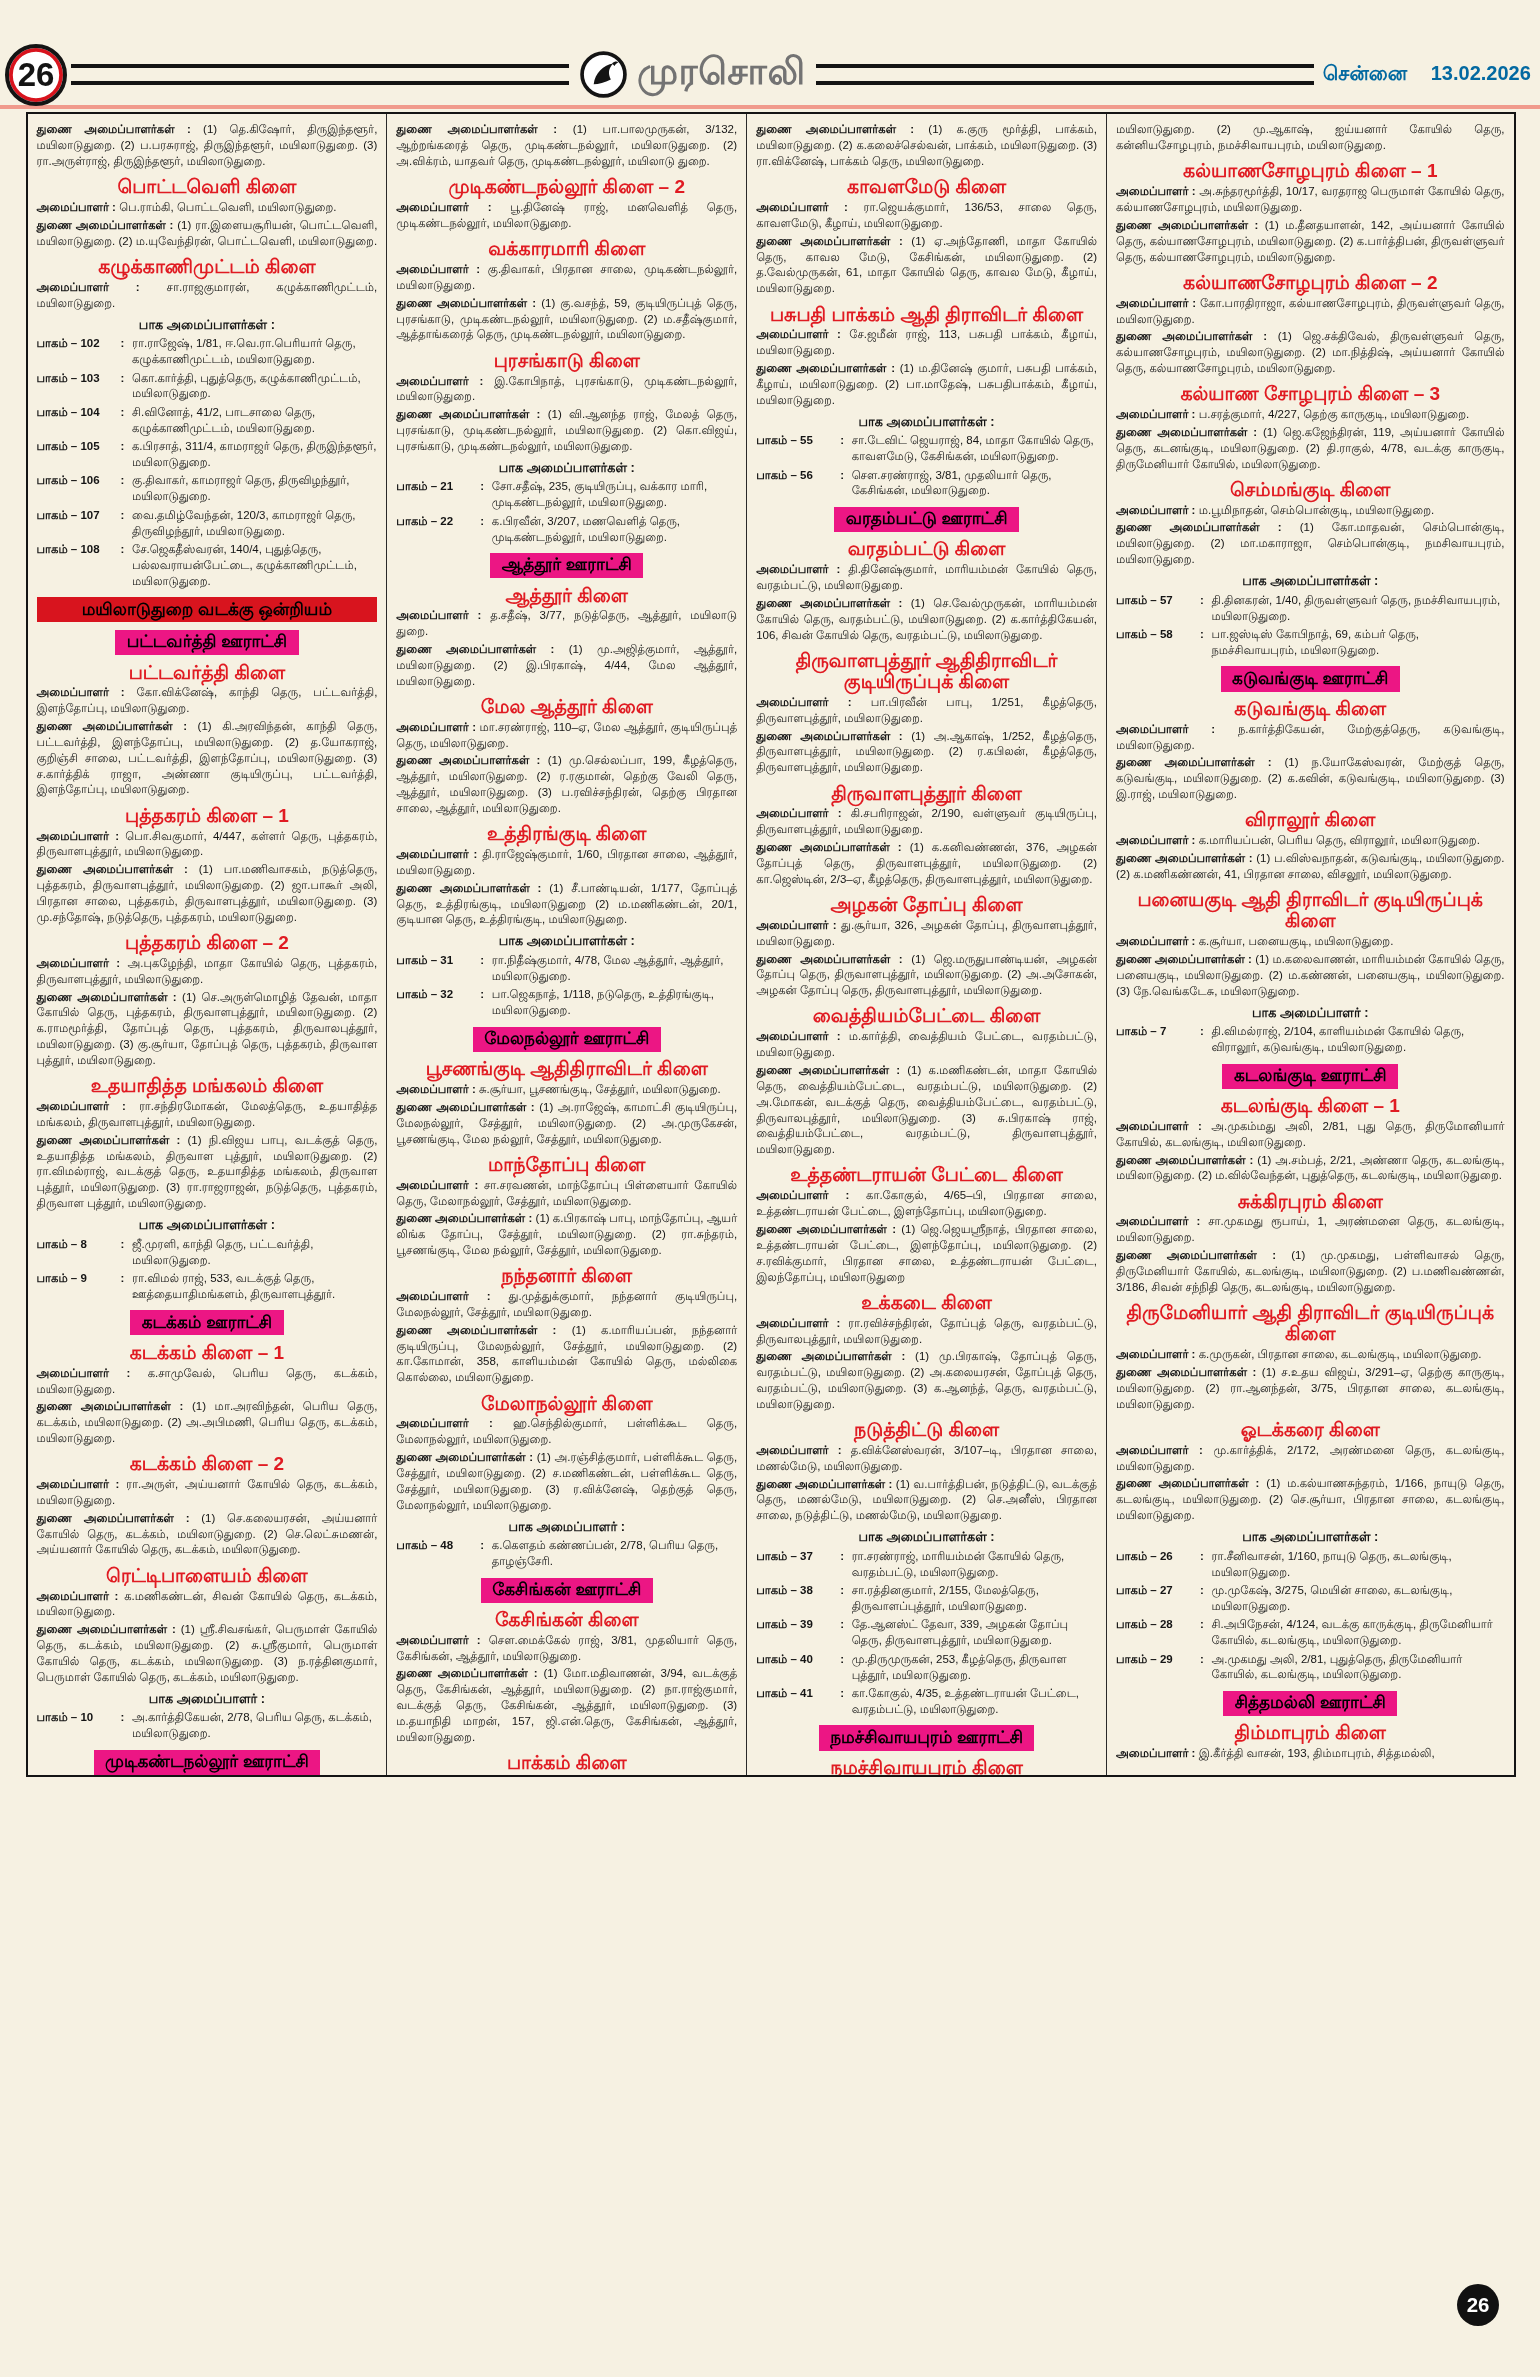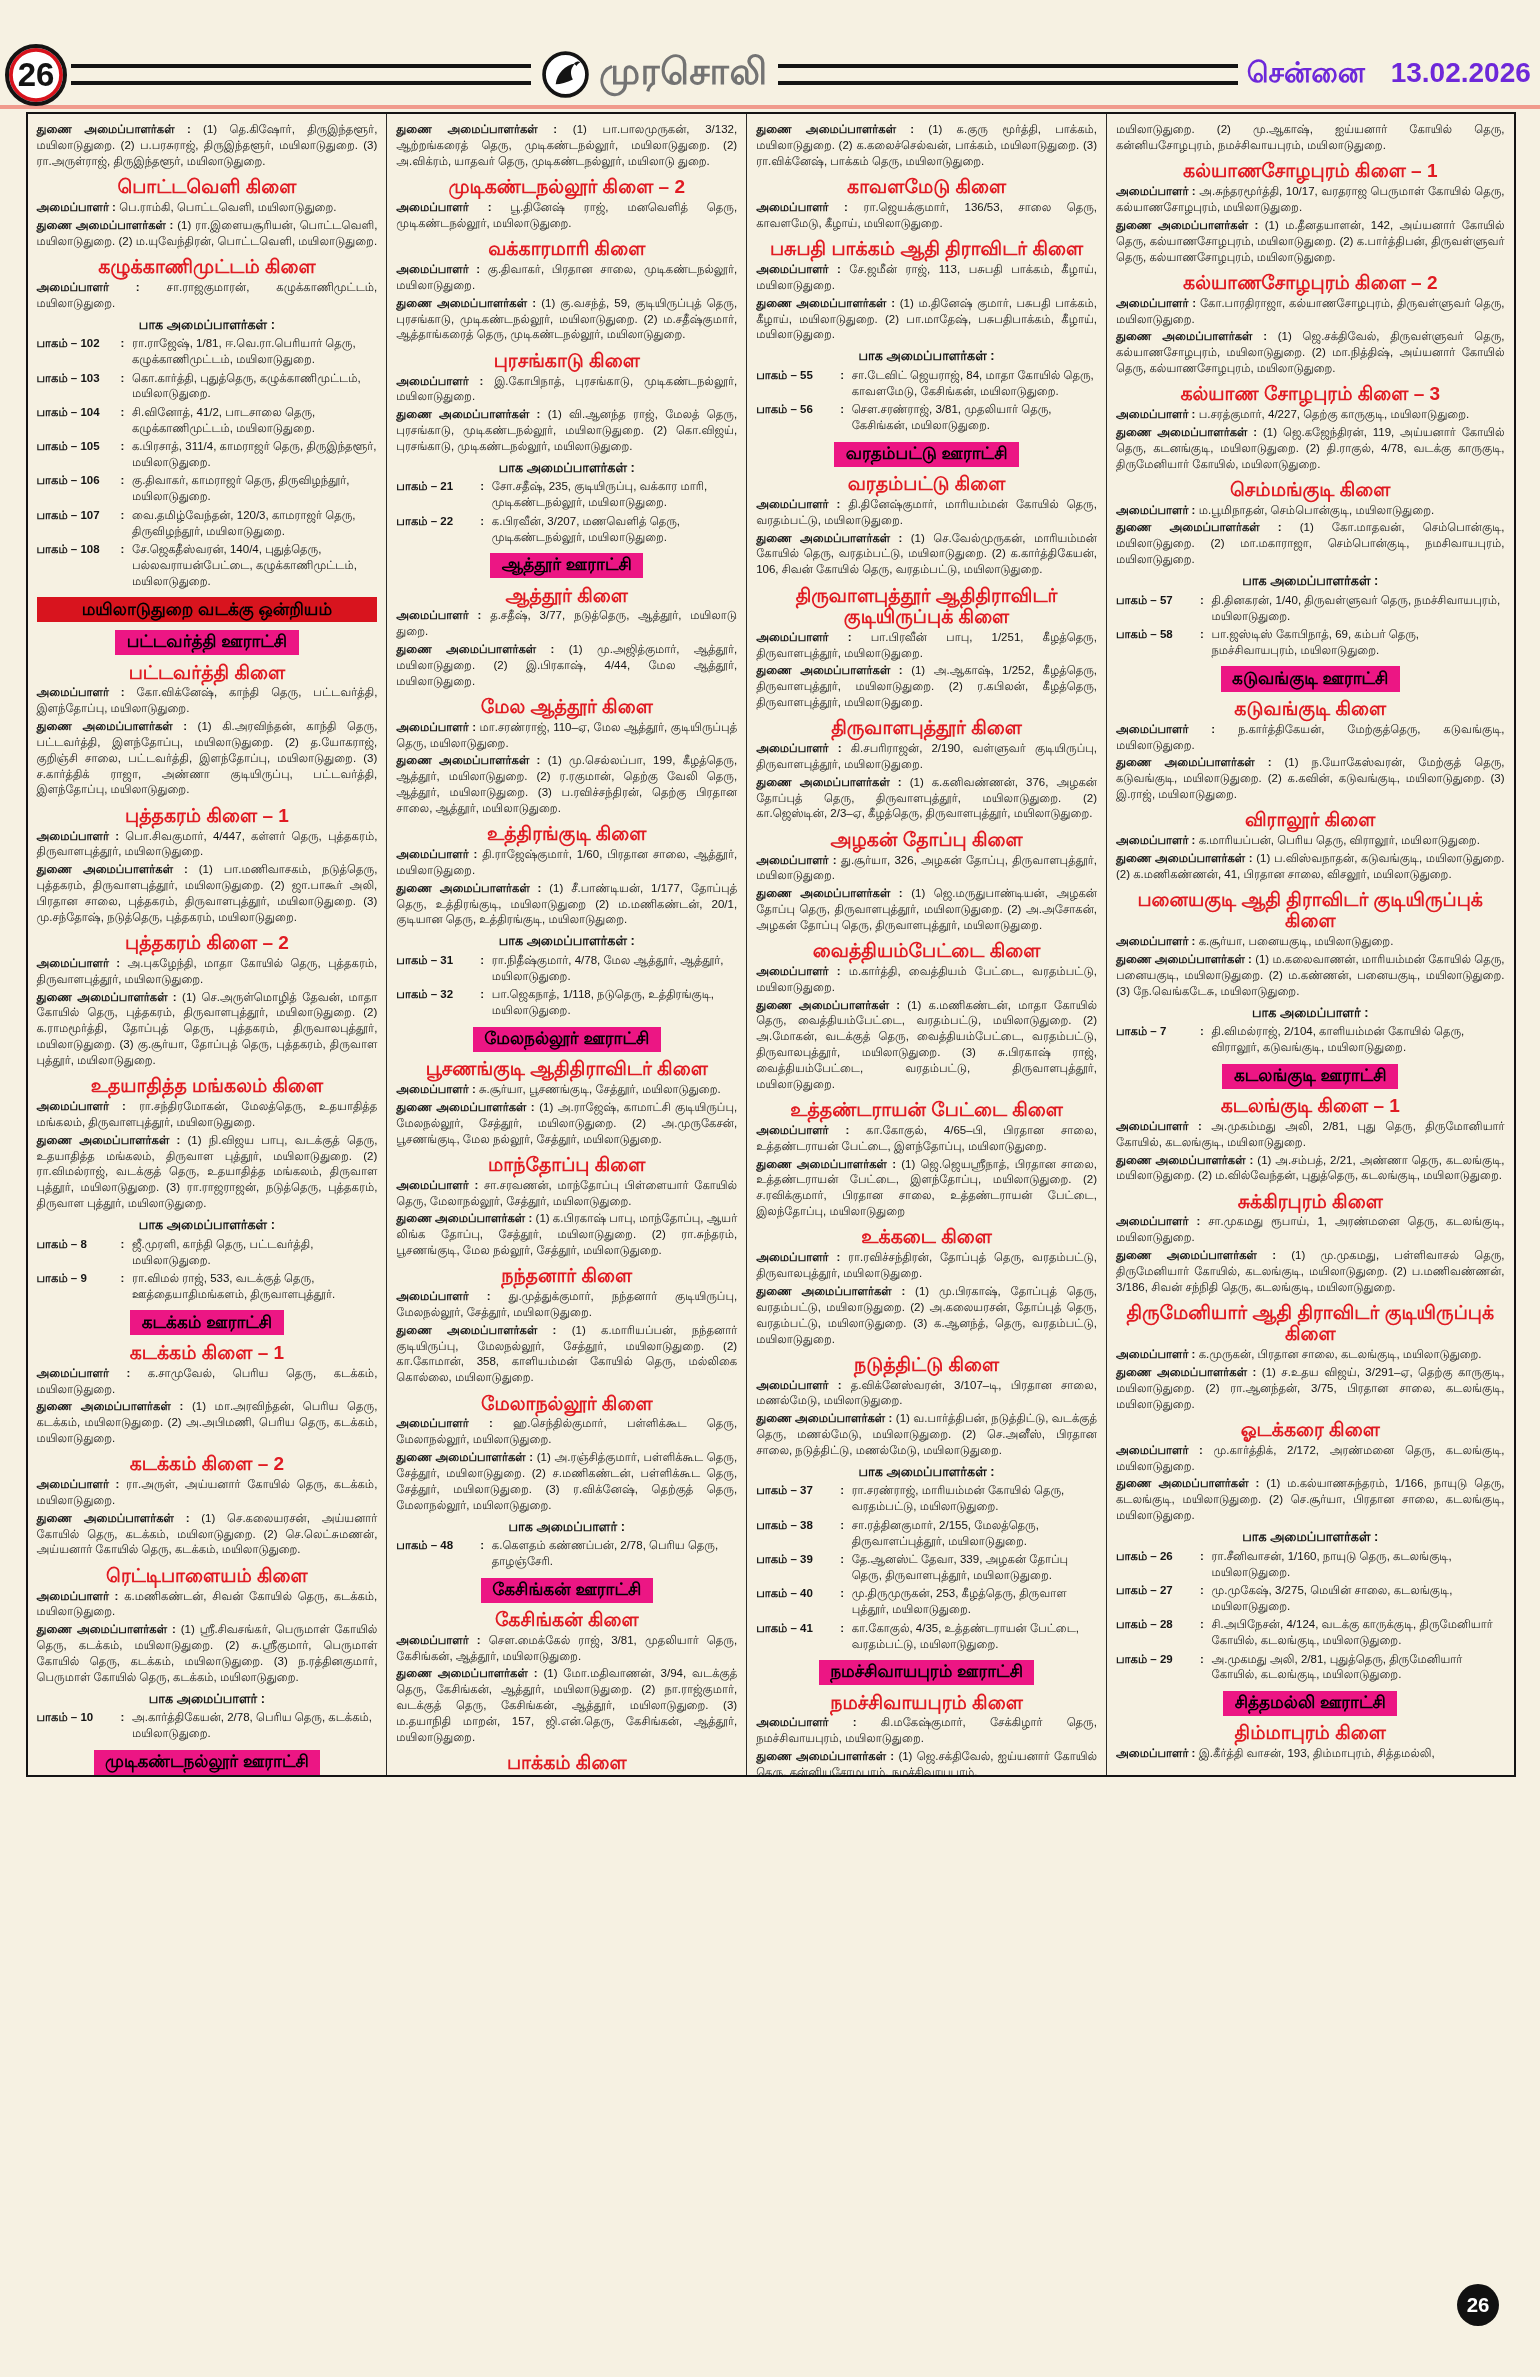--- a/index.html
+++ b/index.html
@@ -24,7 +24,7 @@
   .brand{display:flex;align-items:center;gap:9px;flex:0 0 auto;padding:0 6.4px;}
   .brand .logo{width:49px;height:49px;}
   .brand .title{font-size:37px;font-weight:bold;letter-spacing:0.6px;color:#737373;}
-  .edition{flex:0 0 auto;font-size:28px;font-weight:bold;color:#6d28d9;padding:0 5.1px;white-space:nowrap;}
+  .edition{flex:0 0 auto;font-size:20px;font-weight:bold;color:#0369a1;padding:0 5.1px;white-space:nowrap;}
   .edition .city{margin-right:18px;}
   .salmon-rule{position:absolute;left:0;top:105px;width:1541px;height:3.8px;background:#f09a8c;}
   

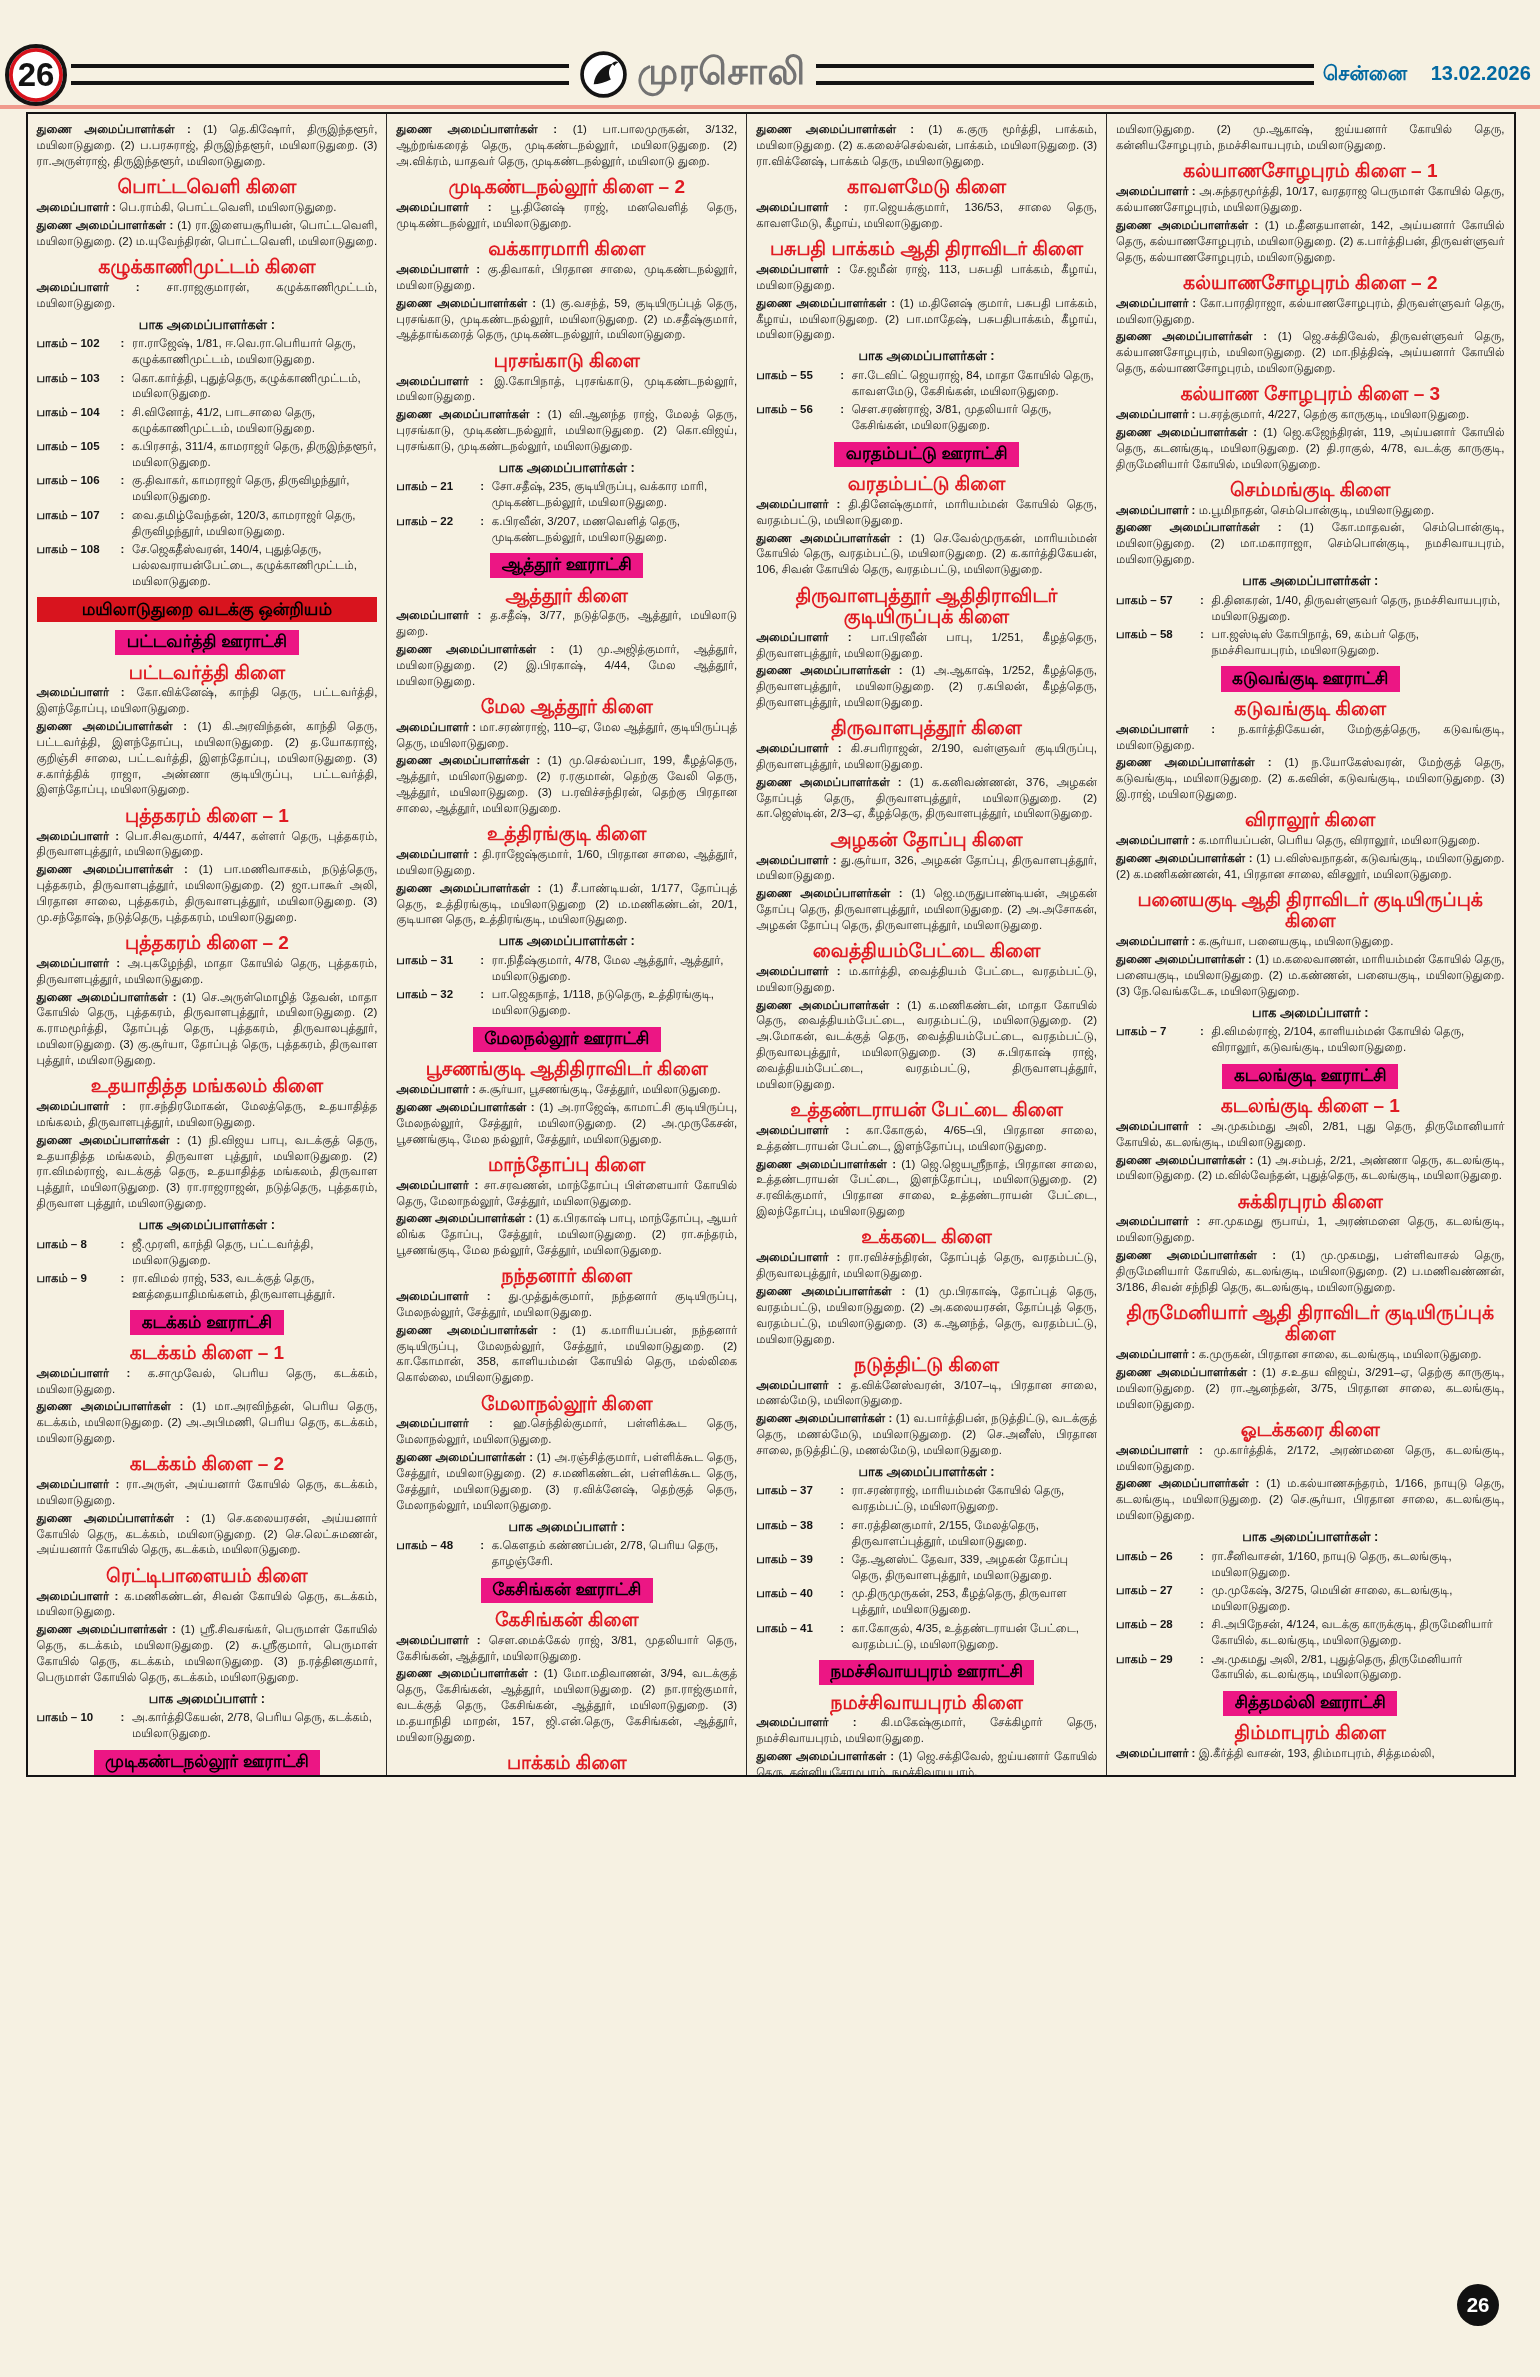--- a/index.html
+++ b/index.html
@@ -245,6 +245,7 @@
       <p class="para"><b class="lead">துணை அமைப்பாளர்கள் : </b><span>(1) க.குரு மூர்த்தி, பாக்கம், மயிலாடுதுறை. (2) க.கலைச்செல்வன், பாக்கம், மயிலாடுதுறை. (3) ரா.விக்னேஷ், பாக்கம் தெரு, மயிலாடுதுறை.</span></p>
       <h3 class="branch">காவளமேடு கிளை</h3>
       <p class="para"><b class="lead">அமைப்பாளர் : </b><span>ரா.ஜெயக்குமார், 136/53, சாலை தெரு, காவளமேடு, கீழாய், மயிலாடுதுறை.</span></p>
+      <p class="para"><b class="lead">துணை அமைப்பாளர்கள் : </b><span>(1) ஏ.அந்தோணி, மாதா கோயில் தெரு, காவல மேடு, கேசிங்கன், மயிலாடுதுறை. (2) த.வேல்முருகன், 61, மாதா கோயில் தெரு, காவல மேடு, கீழாய், மயிலாடுதுறை.</span></p>
       <h3 class="branch">பசுபதி பாக்கம் ஆதி திராவிடர் கிளை</h3>
       <p class="para"><b class="lead">அமைப்பாளர் : </b><span>சே.ஜமீன் ராஜ், 113, பசுபதி பாக்கம், கீழாய், மயிலாடுதுறை.</span></p>
       <p class="para"><b class="lead">துணை அமைப்பாளர்கள் : </b><span>(1) ம.தினேஷ் குமார், பசுபதி பாக்கம், கீழாய், மயிலாடுதுறை. (2) பா.மாதேஷ், பசுபதிபாக்கம், கீழாய், மயிலாடுதுறை.</span></p>

